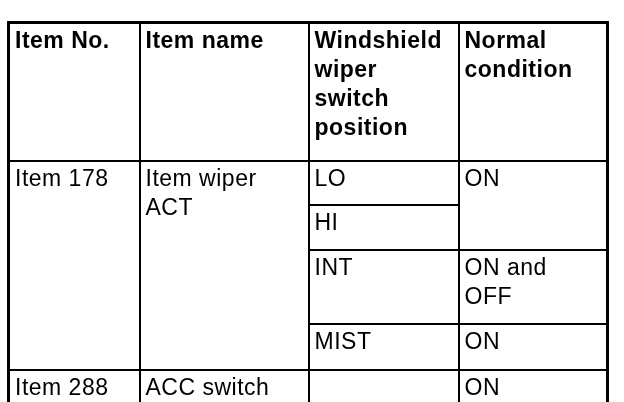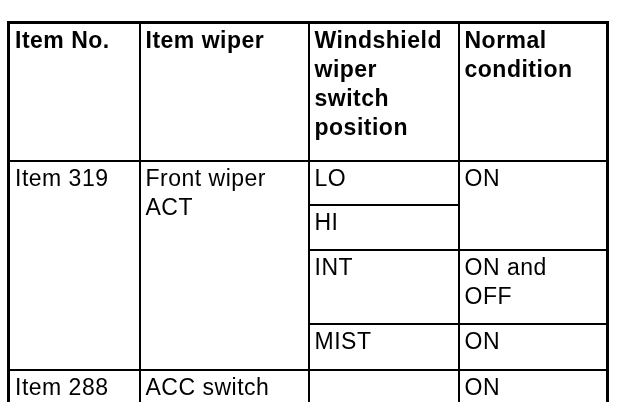--- a/index.html
+++ b/index.html
@@ -64,7 +64,7 @@
     <thead>
       <tr class="r-header">
         <th>Item No.</th>
-        <th>Item wiper</th>
+        <th>Item name</th>
         <th>Windshield
 wiper
 switch

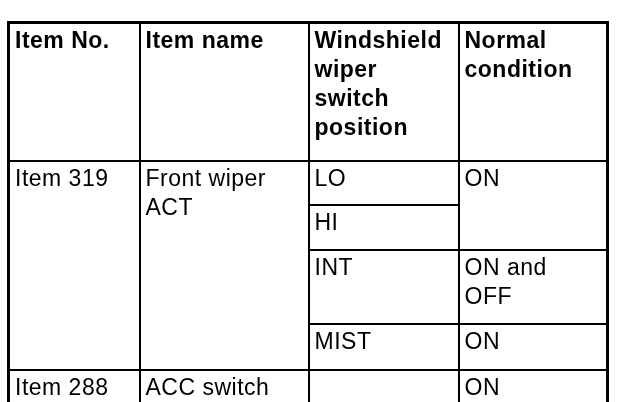--- a/index.html
+++ b/index.html
@@ -75,7 +75,7 @@
     </thead>
     <tbody>
       <tr class="r-lo">
-        <td rowspan="4">Item 319</td>
+        <td rowspan="4">Item 178</td>
         <td rowspan="4">Front wiper
 ACT</td>
         <td>LO</td>

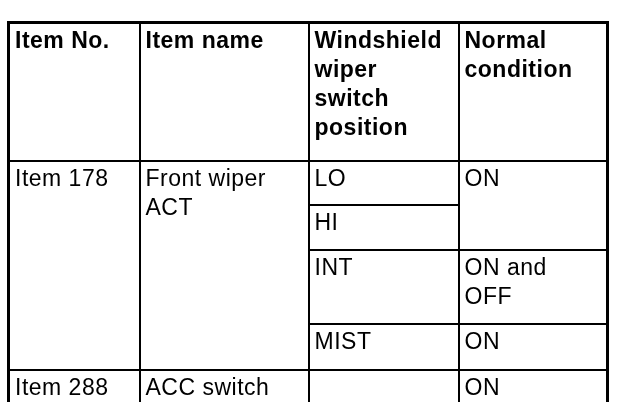--- a/index.html
+++ b/index.html
@@ -76,7 +76,7 @@
     <tbody>
       <tr class="r-lo">
         <td rowspan="4">Item 178</td>
-        <td rowspan="4">Front wiper
+        <td rowspan="4">Item wiper
 ACT</td>
         <td>LO</td>
         <td rowspan="2">ON</td>

